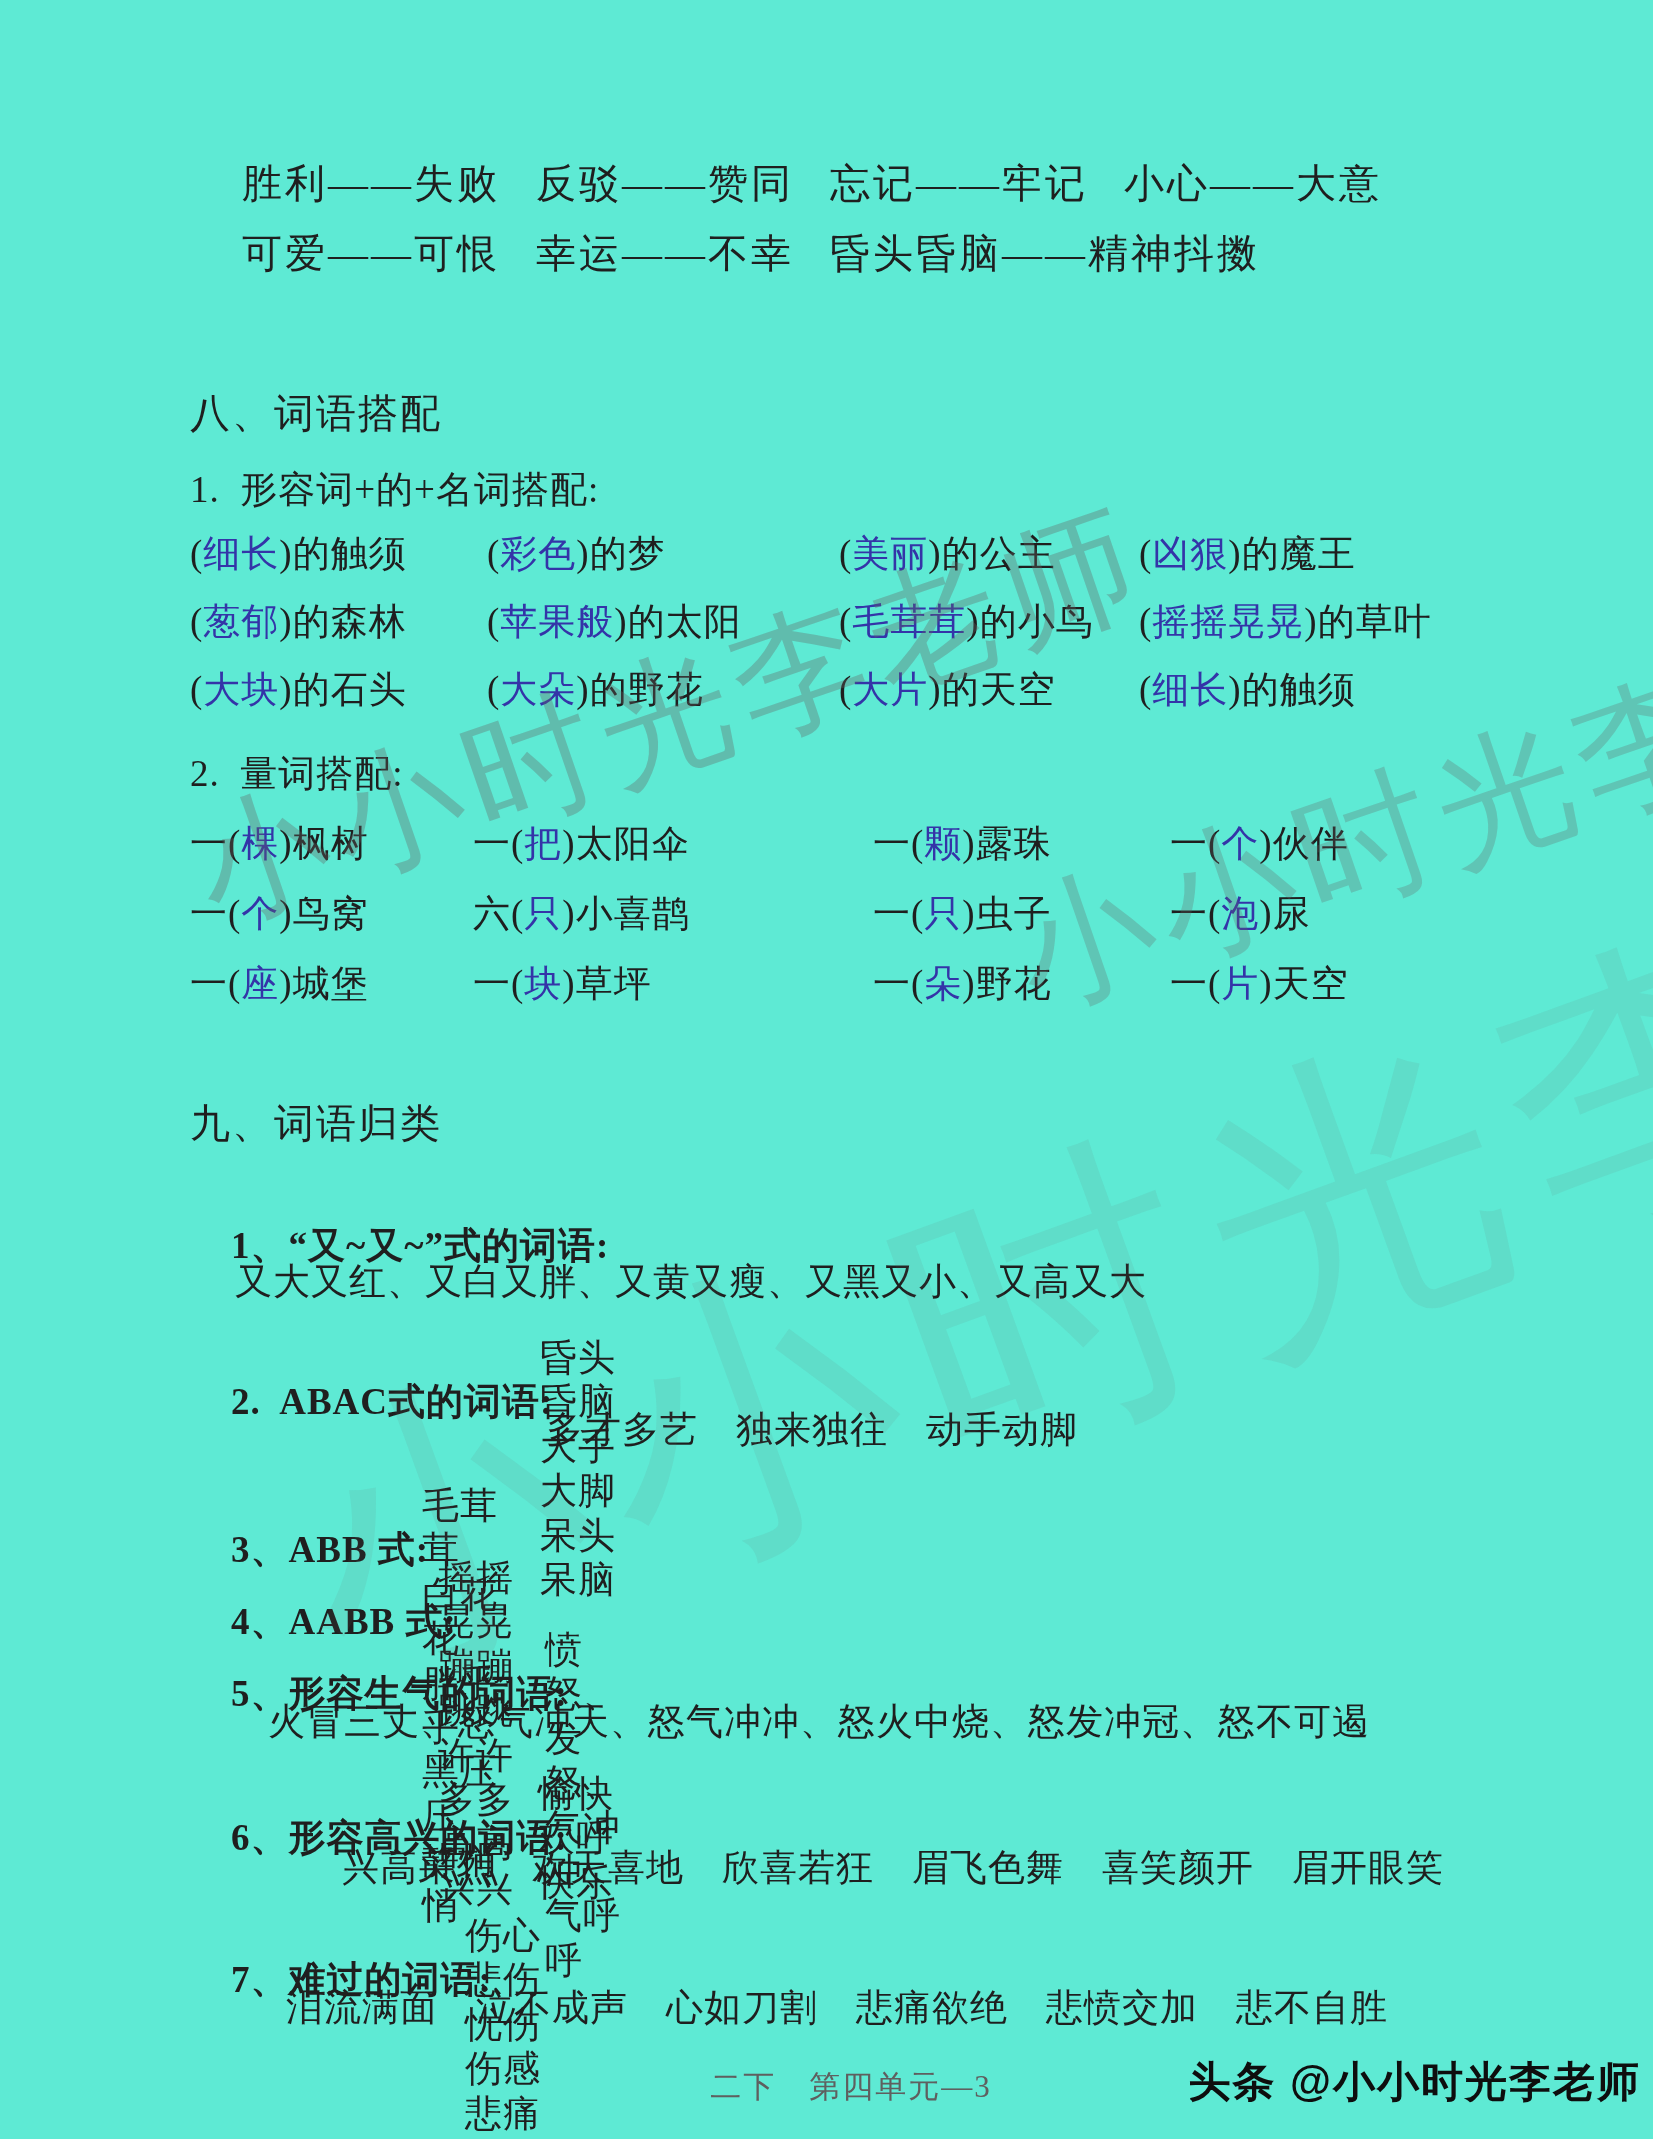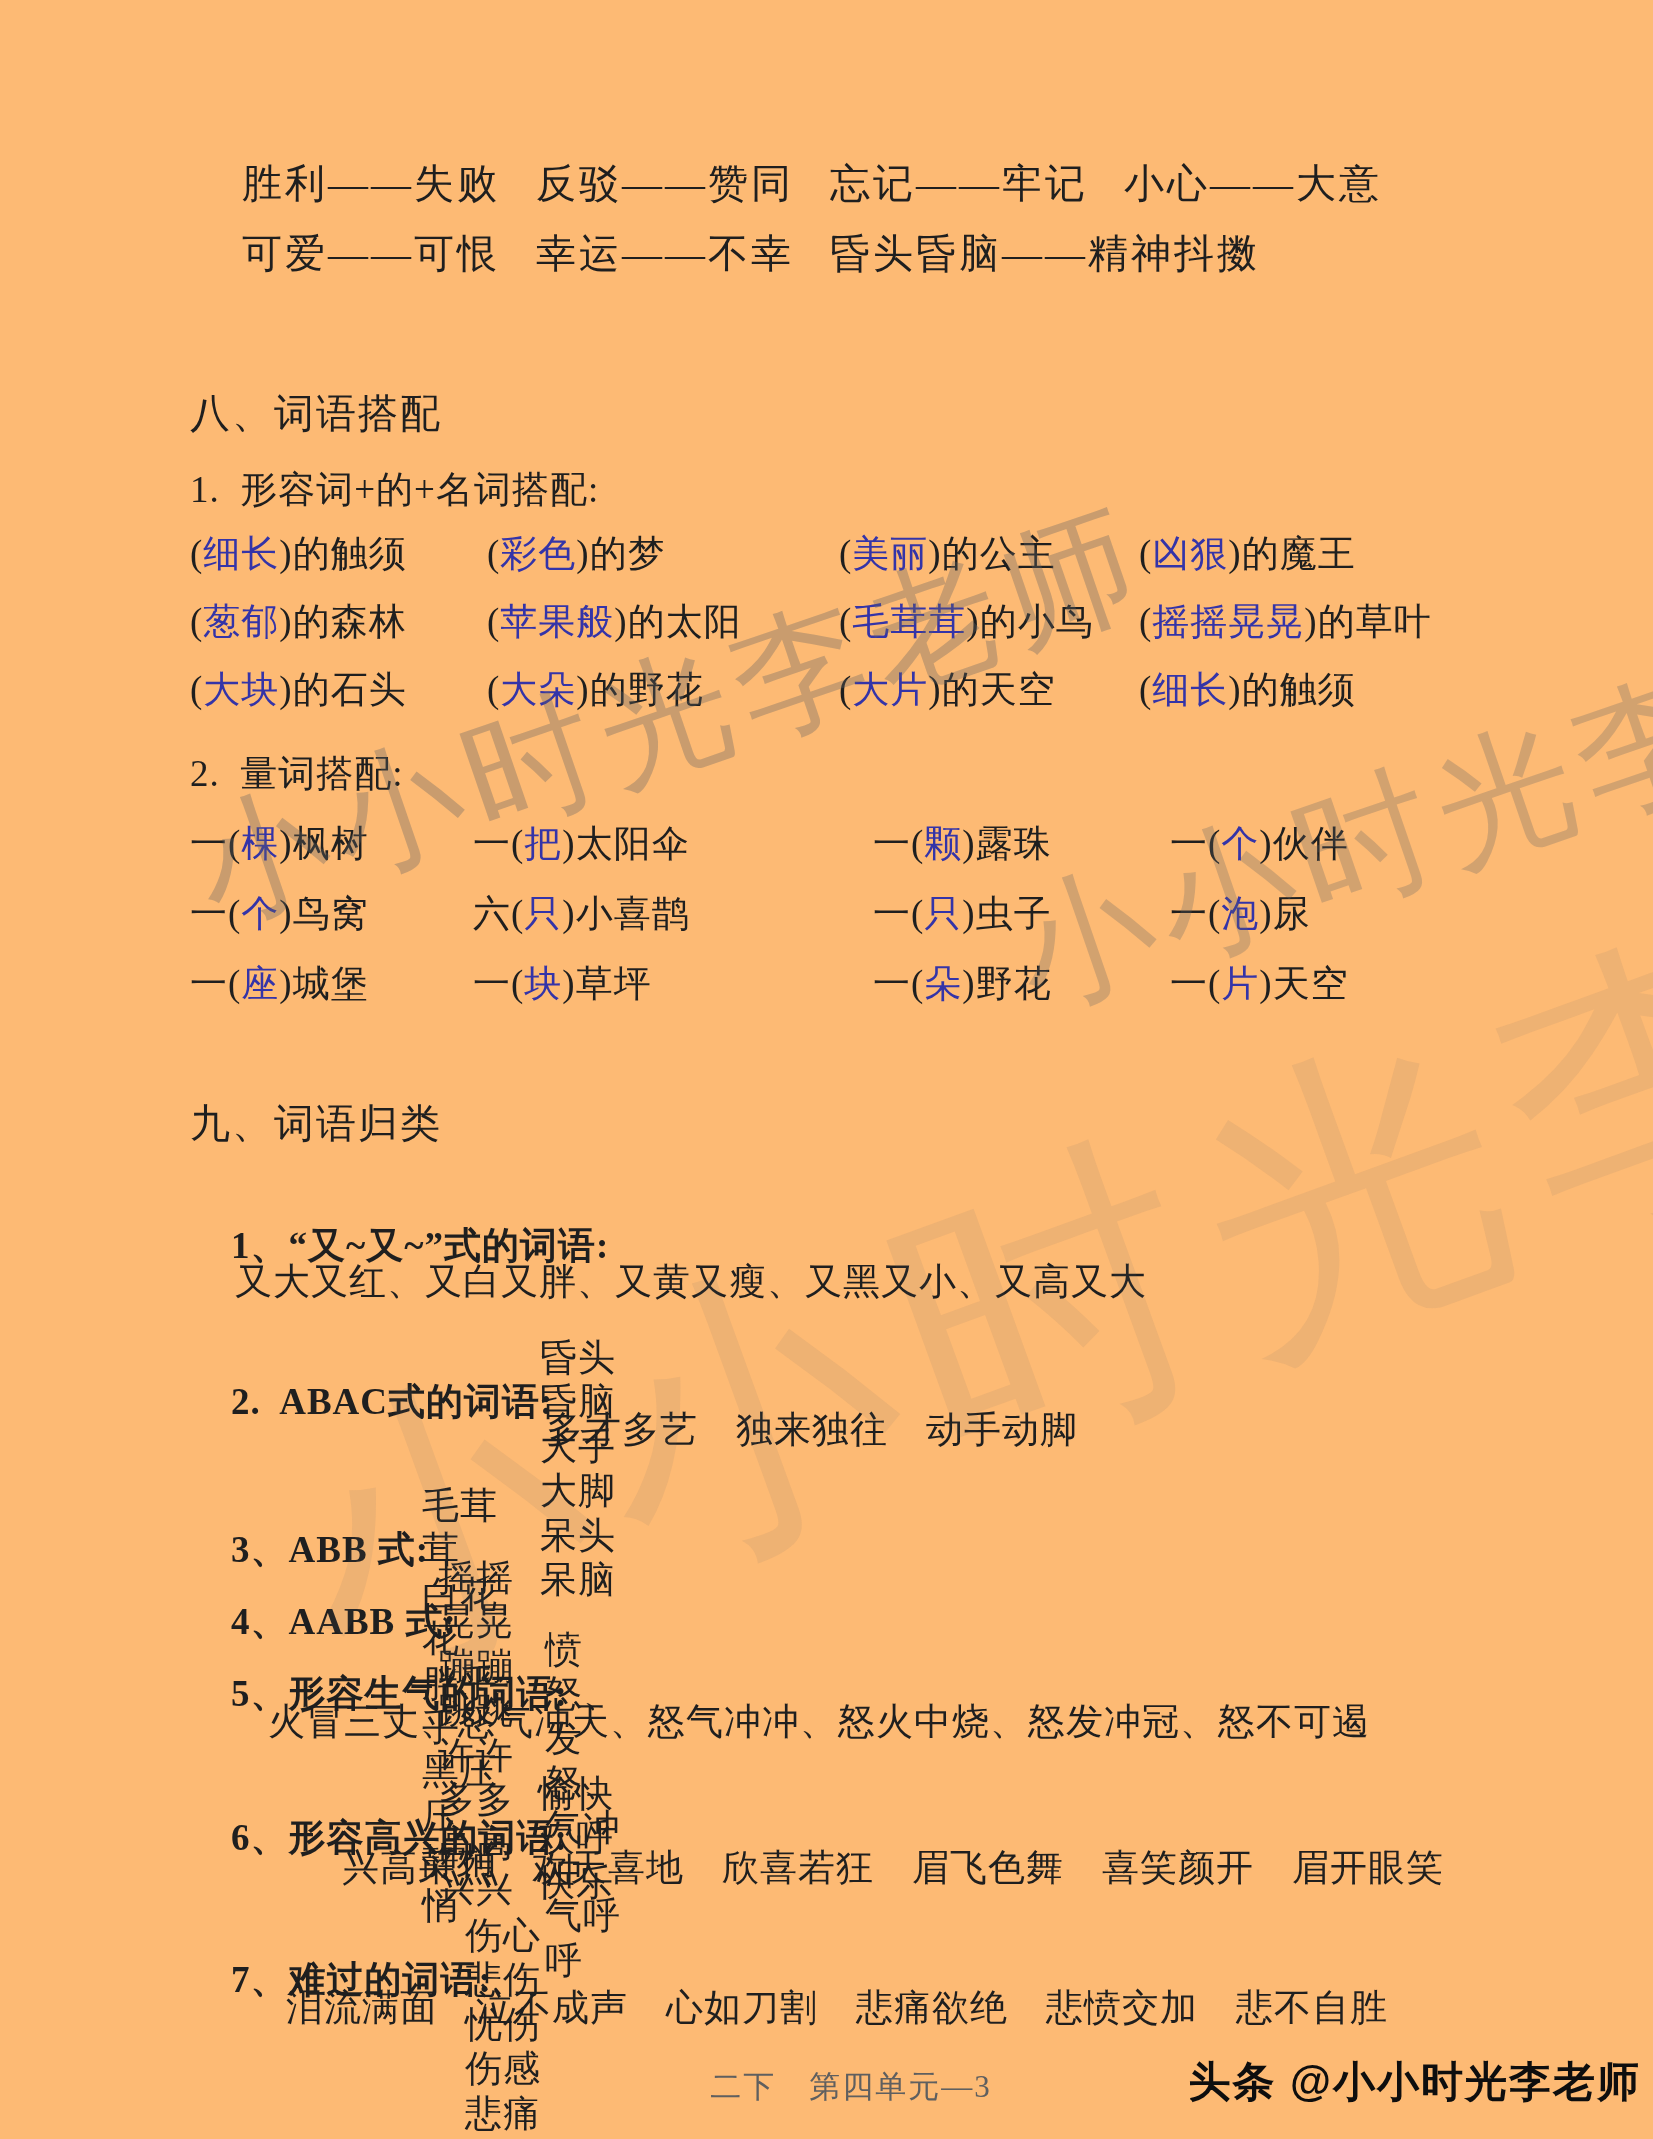--- a/index.html
+++ b/index.html
@@ -7,7 +7,7 @@
     position:relative;
     width:1653px;height:2139px;
     margin:0 auto;
-    background:#fdba74;
+    background:#5eead4;
     overflow:hidden;
     font-family:"Liberation Serif","DejaVu Serif",serif;
     color:#1f1f1f;

